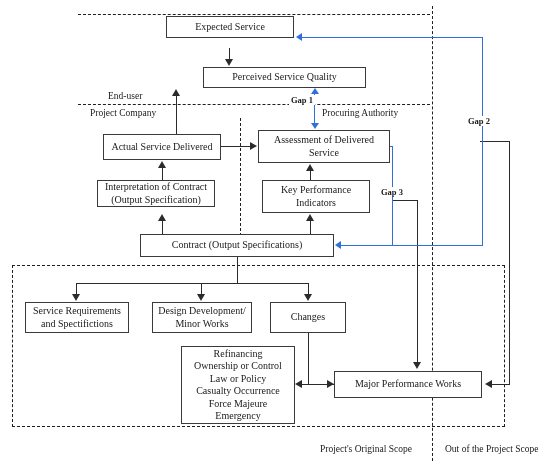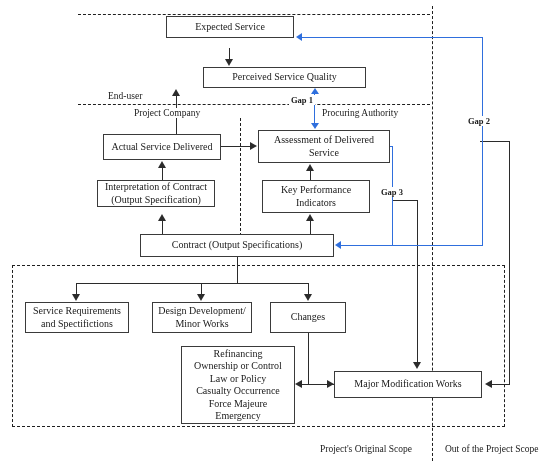--- a/index.html
+++ b/index.html
@@ -195,7 +195,7 @@
 
   <div class="cap" style="left:106px; top:91px;"><span>End-user</span></div>
 
-  <div class="cap" style="left:88px; top:108px;margin-left:44px;"><span>Project Company</span></div>
+  <div class="cap" style="left:88px; top:108px;"><span>Project Company</span></div>
 
   <div class="cap" style="left:320px; top:108px;"><span>Procuring Authority</span></div>
 

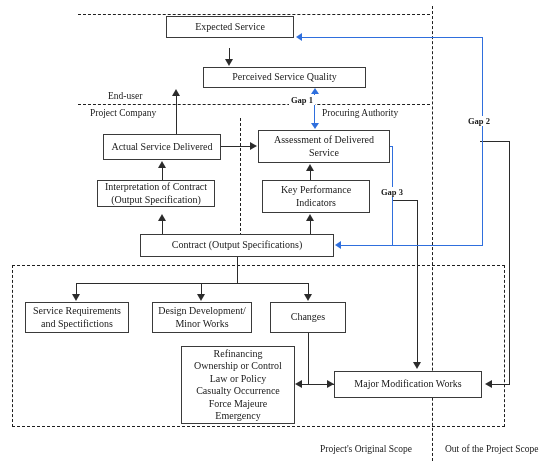--- a/index.html
+++ b/index.html
@@ -127,7 +127,7 @@
   </div>
 
   <div class="node" style="left:334px; top:371px; width:148px; height:27px;">
-    <span class="lbl">Major Modification Works</span>
+    <span class="lbl">Major Performance Works</span>
   </div>
 
   <div class="ln v" style="left:229px; top:48px; height:12px;"></div>

